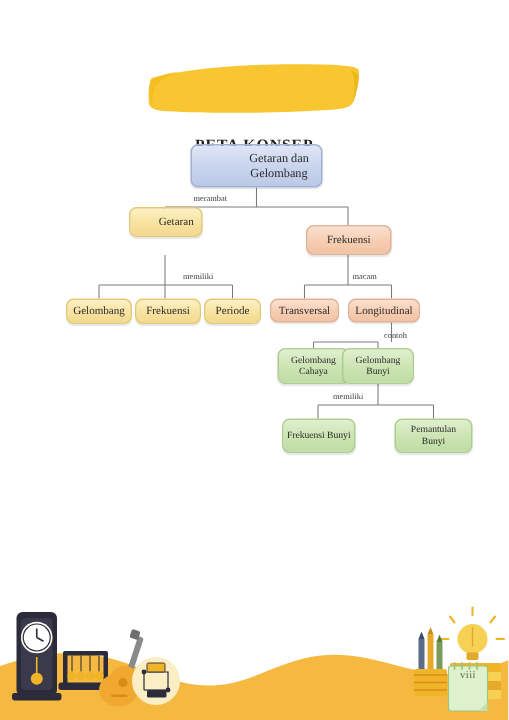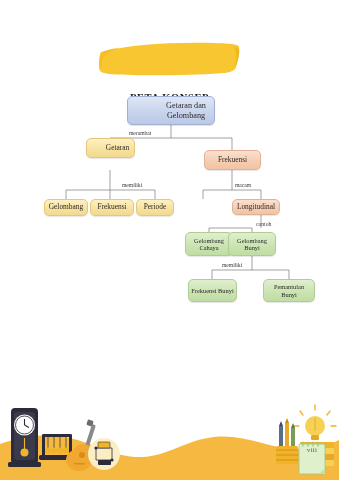--- a/index.html
+++ b/index.html
@@ -176,6 +176,7 @@
   <div class="node n-yellow" style="left:90px; top:199px; width:44px; height:17px;">Frekuensi</div>
   <div class="node n-yellow" style="left:136px; top:199px; width:38px; height:17px;">Periode</div>
 
+  <div class="node n-peach" style="left:180px; top:199px; width:46px; height:16px;">Transversal</div>
   <div class="node n-peach" style="left:232px; top:199px; width:48px; height:16px;">Longitudinal</div>
 
   <div class="edge-label" style="left:256px; top:221px;">contoh</div>

